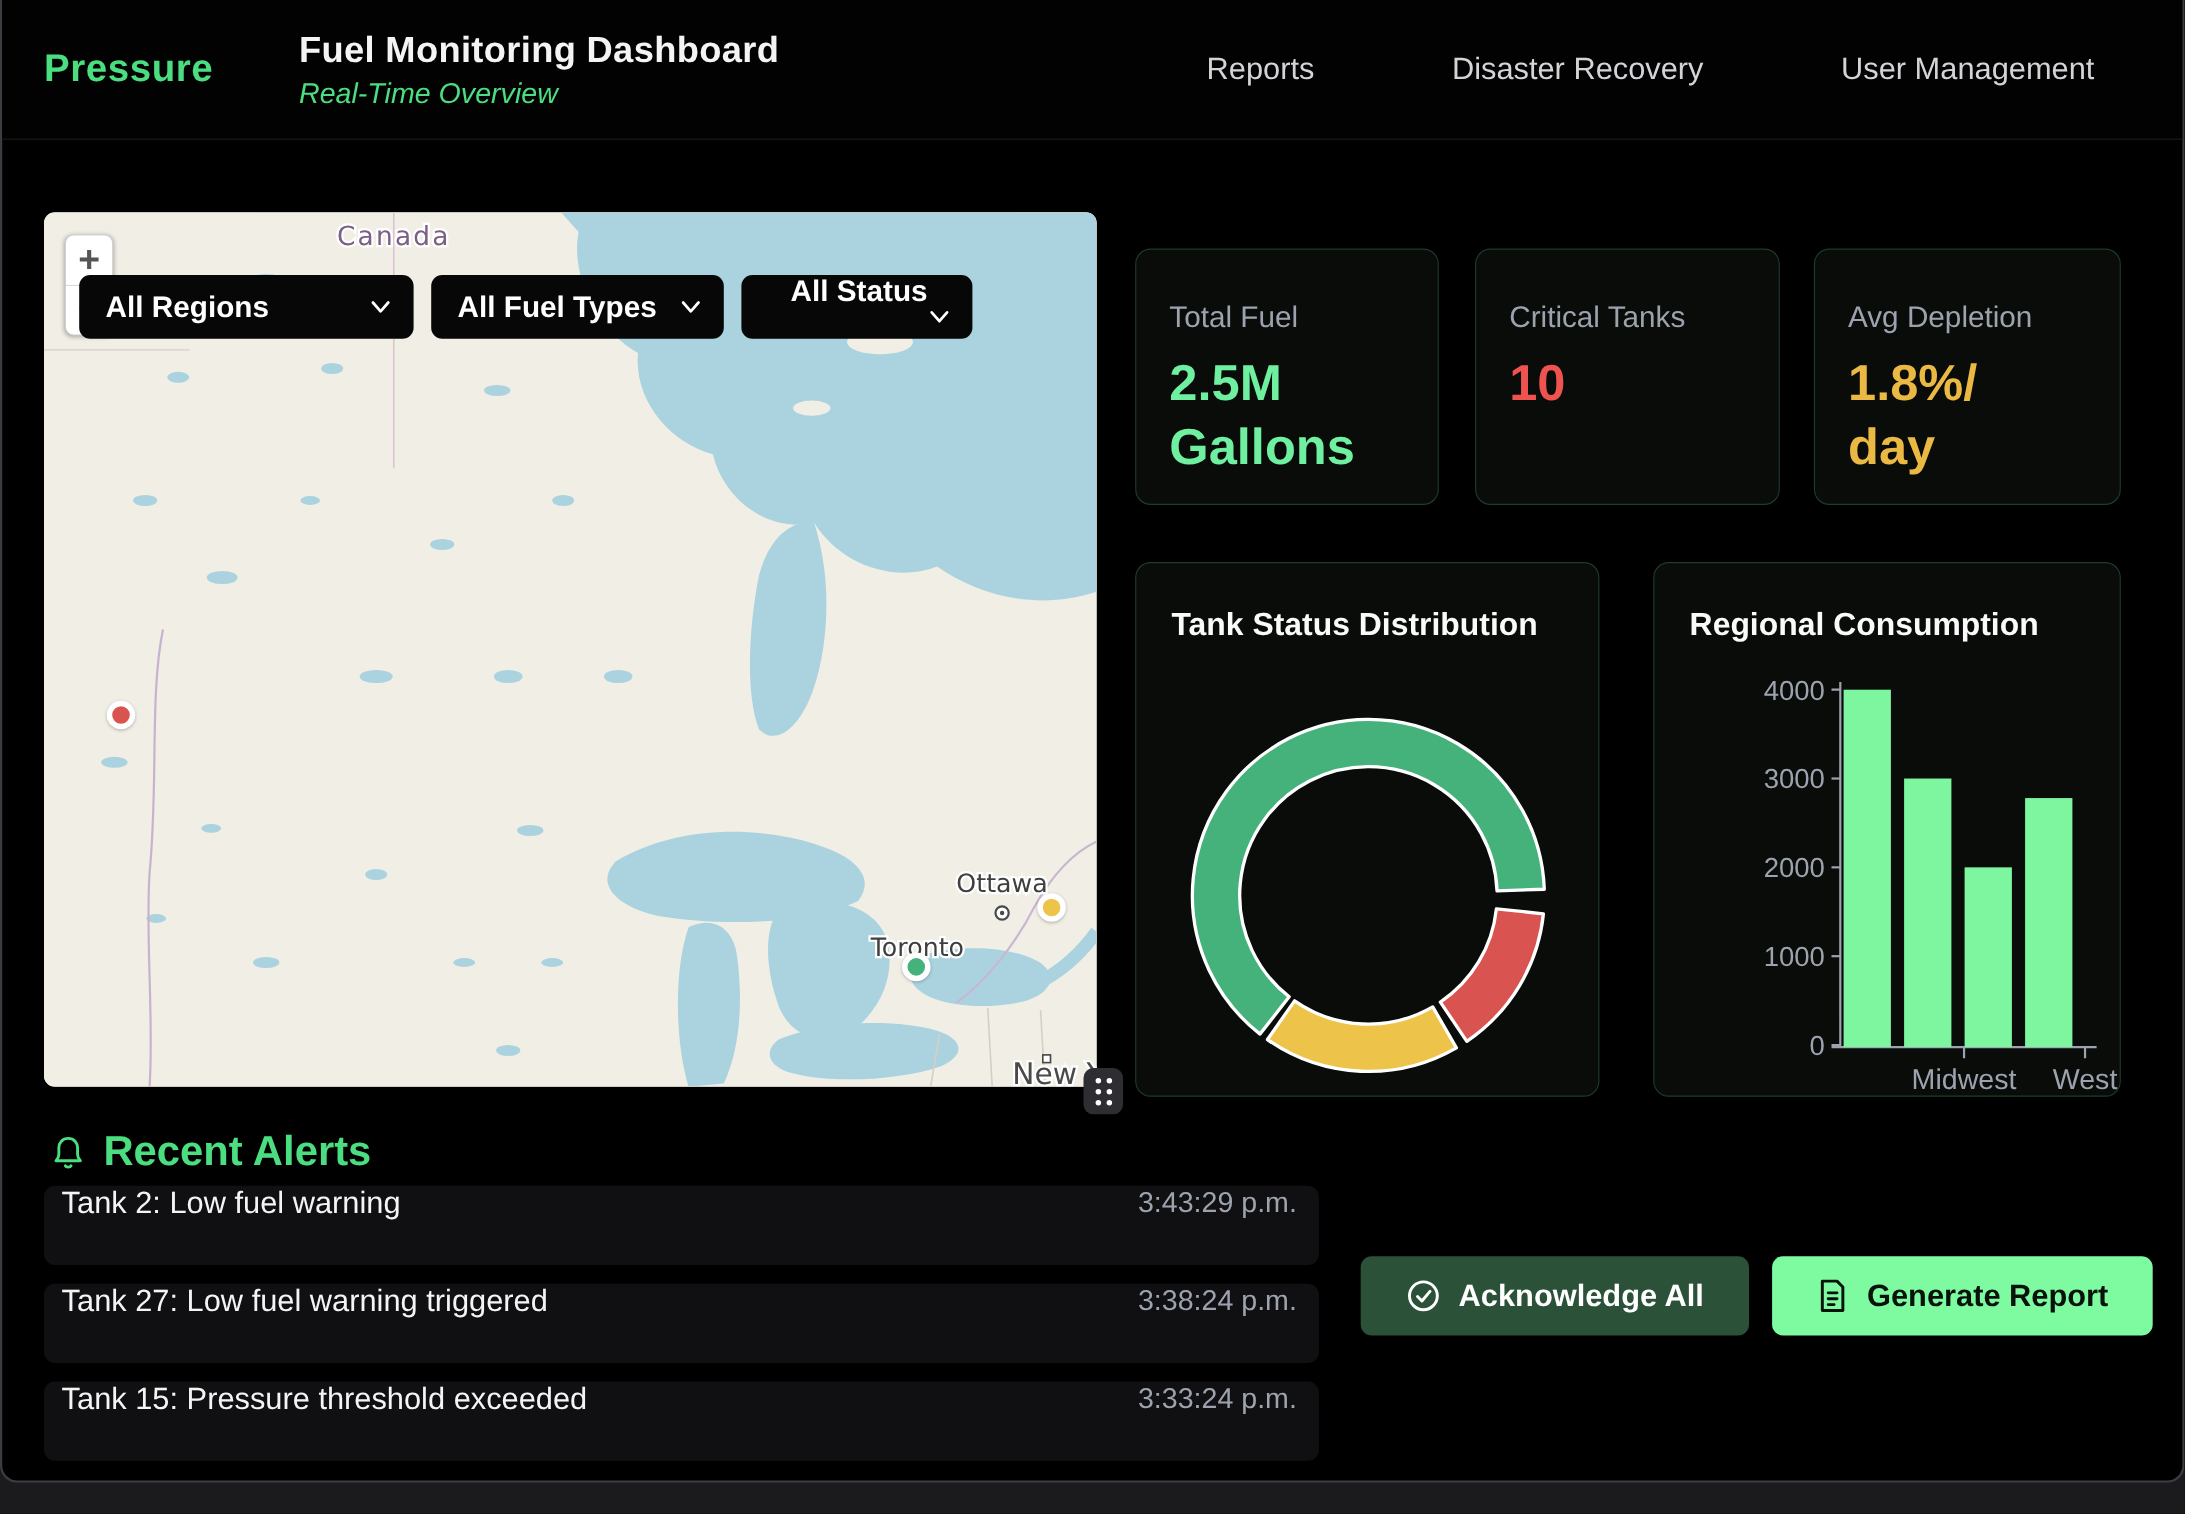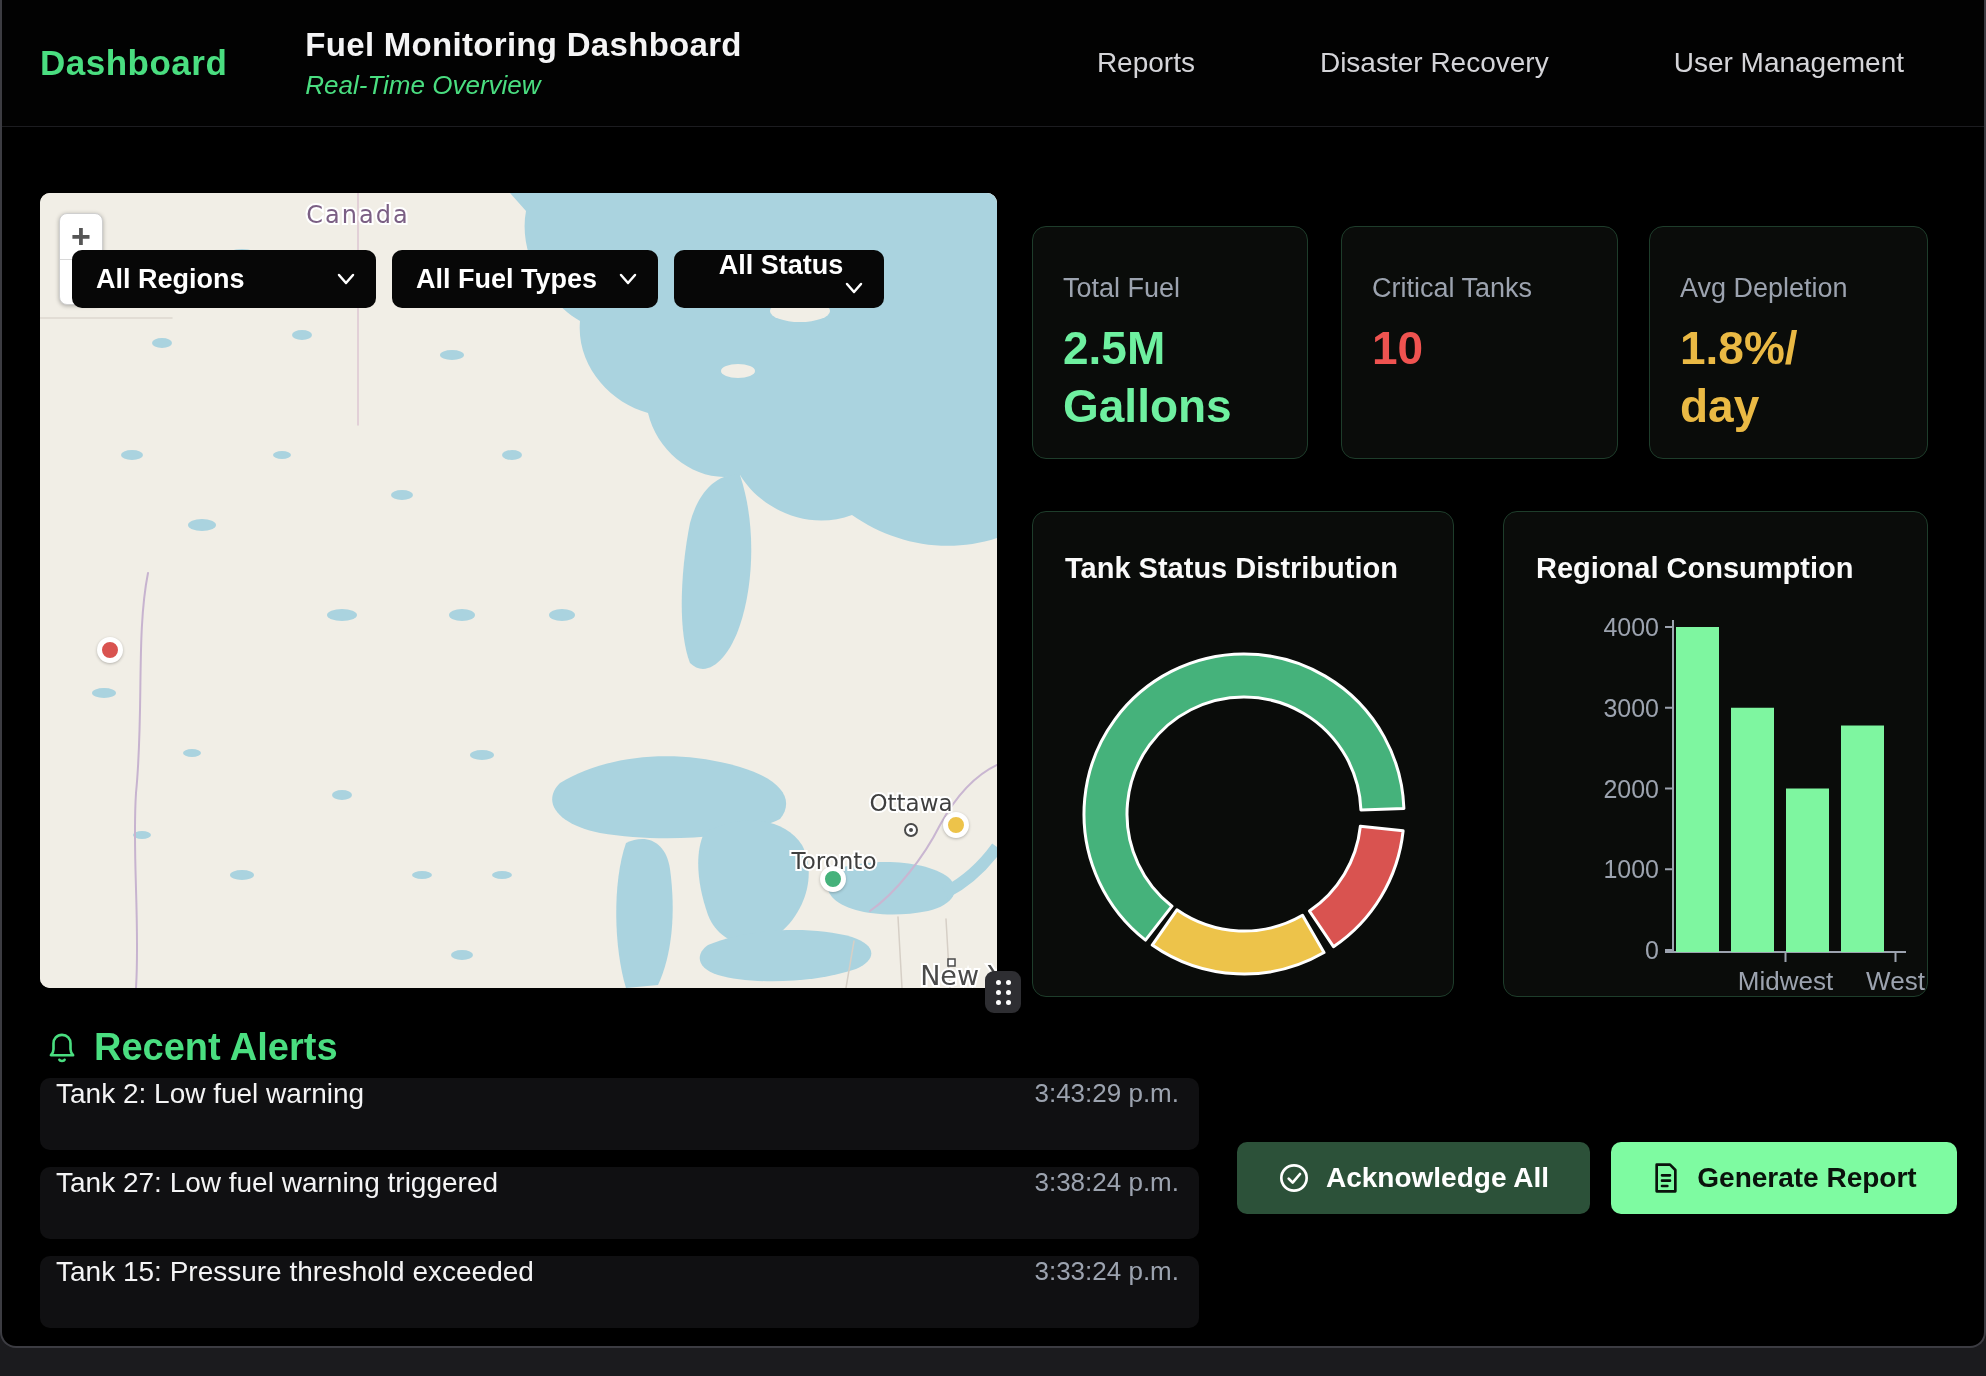--- a/index.html
+++ b/index.html
@@ -90,7 +90,7 @@
 <div class="app-frame">
 
   <div class="header">
-    <div class="logo">Dashboard</div>
+    <div class="logo">Pressure</div>
     <div class="title-block">
       <div class="page-title">Fuel Monitoring Dashboard</div>
       <div class="page-subtitle">Real-Time Overview</div>

